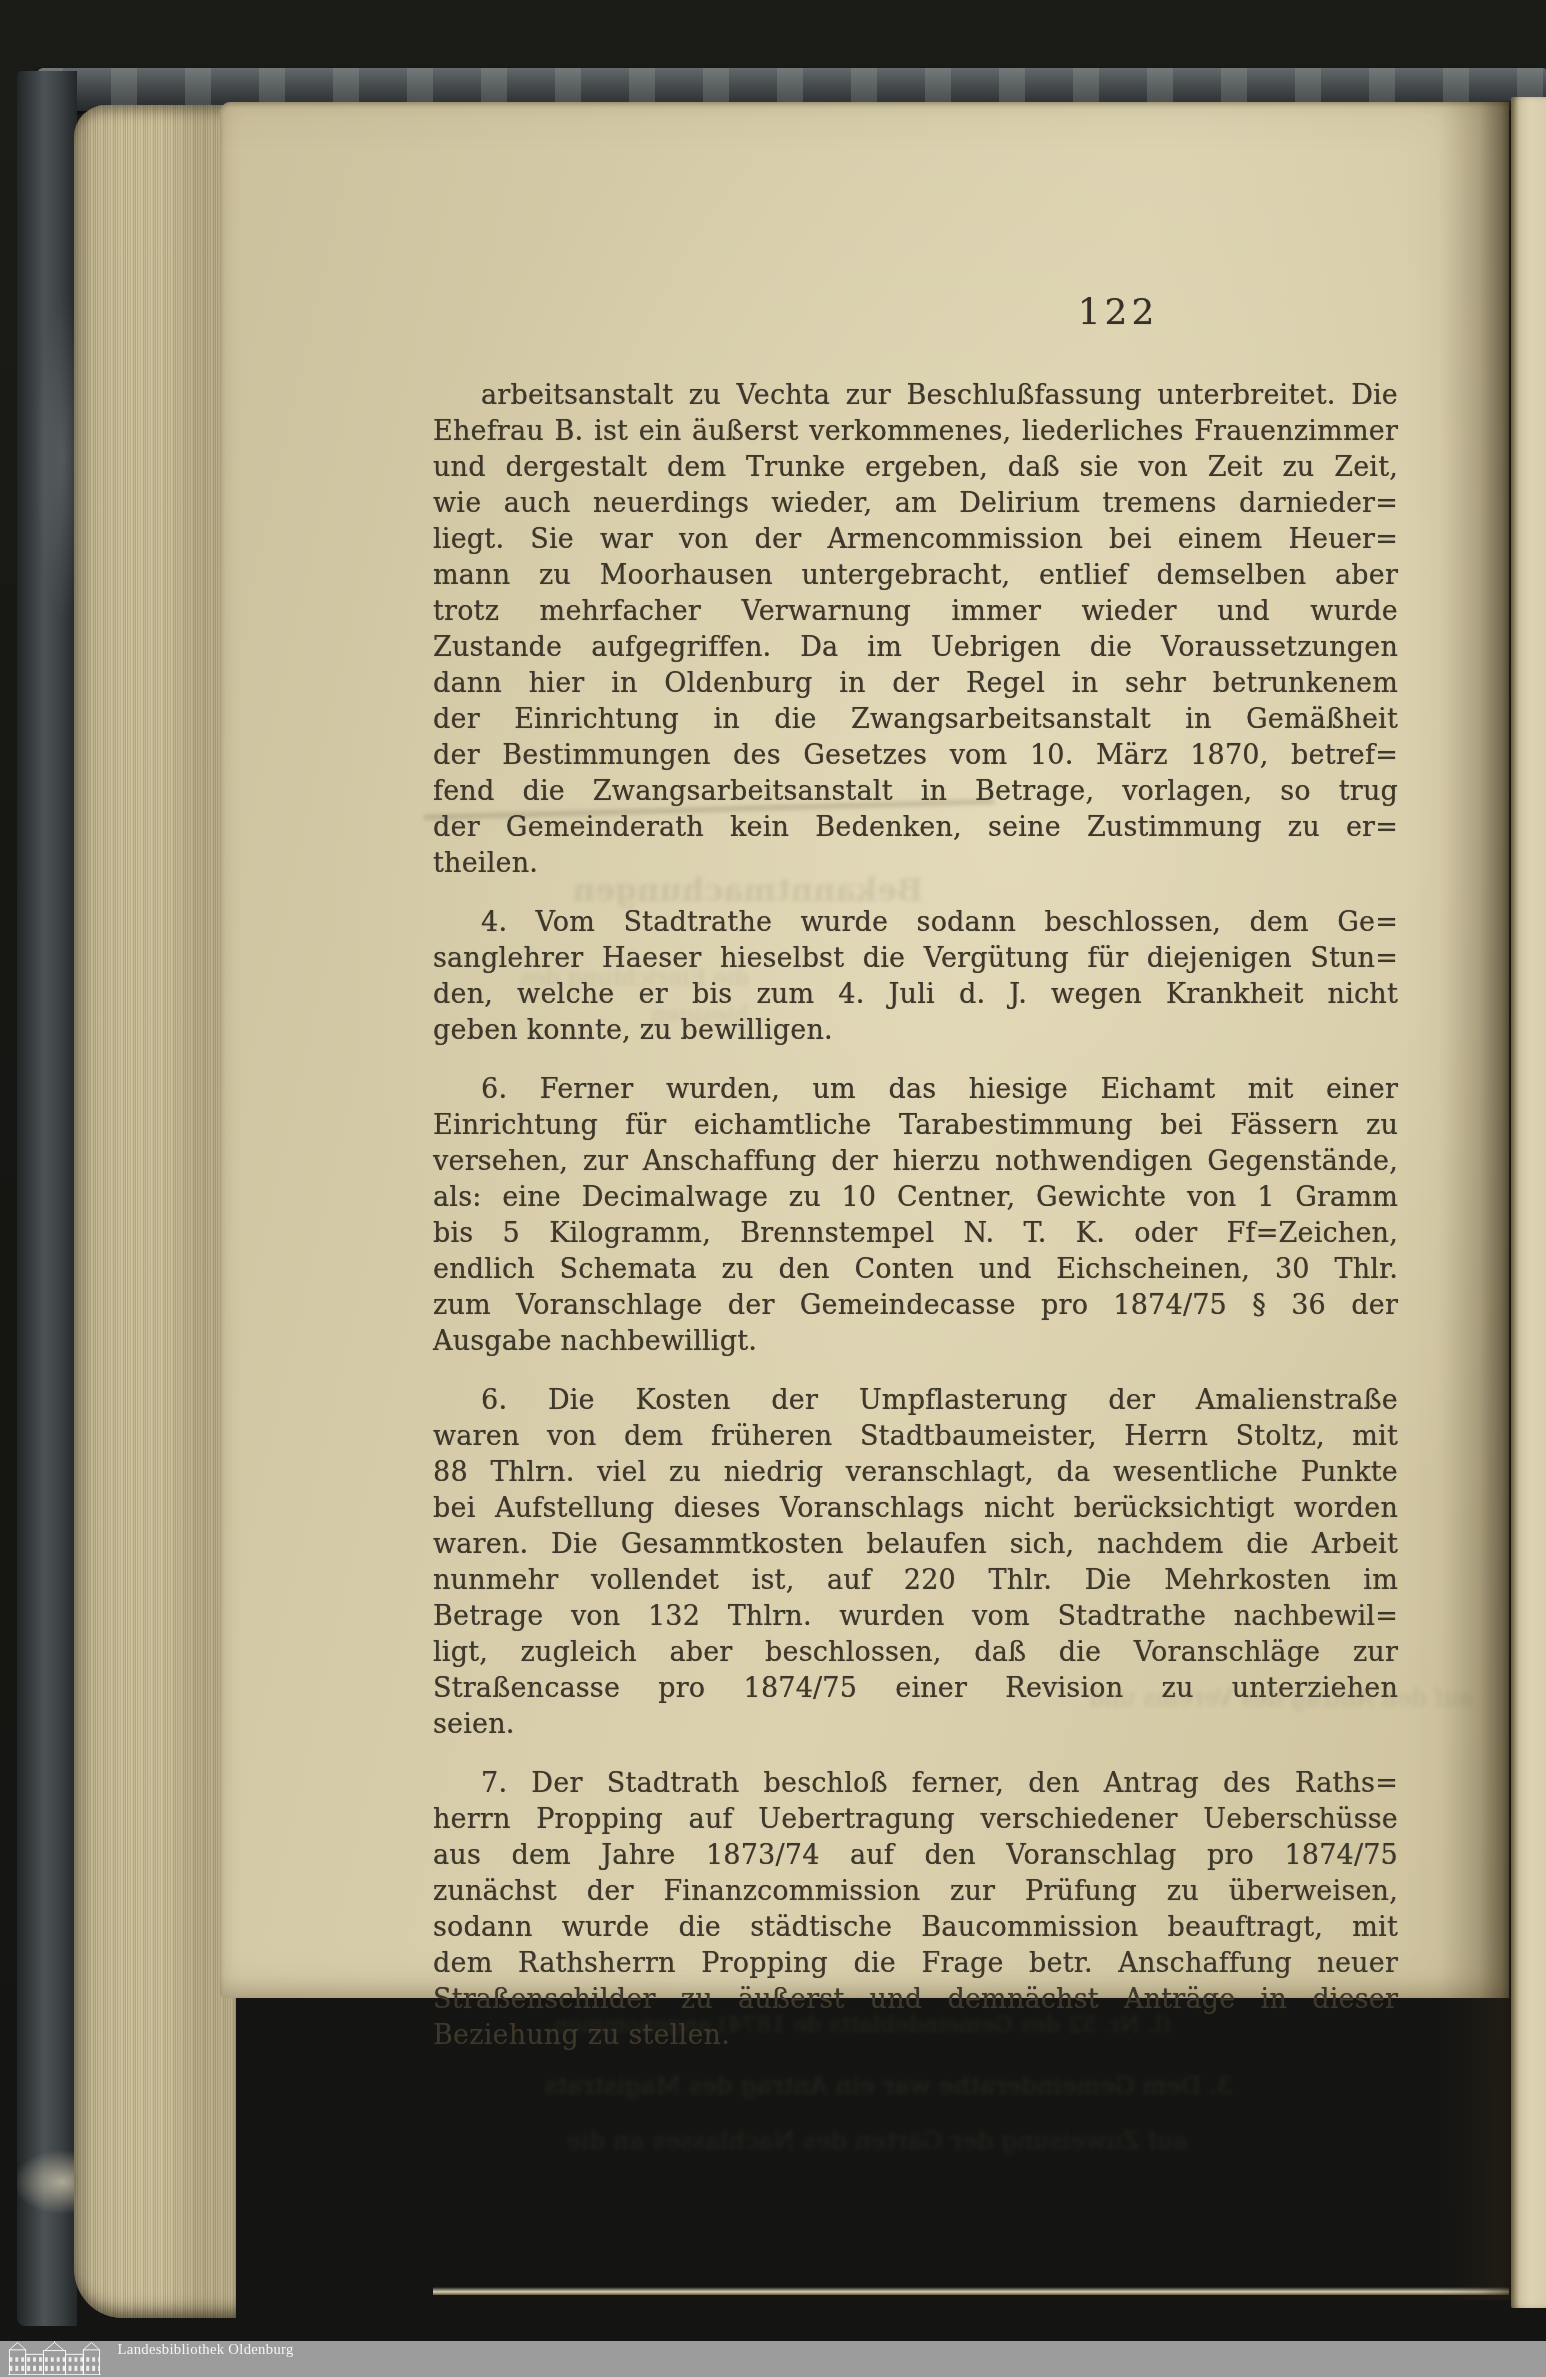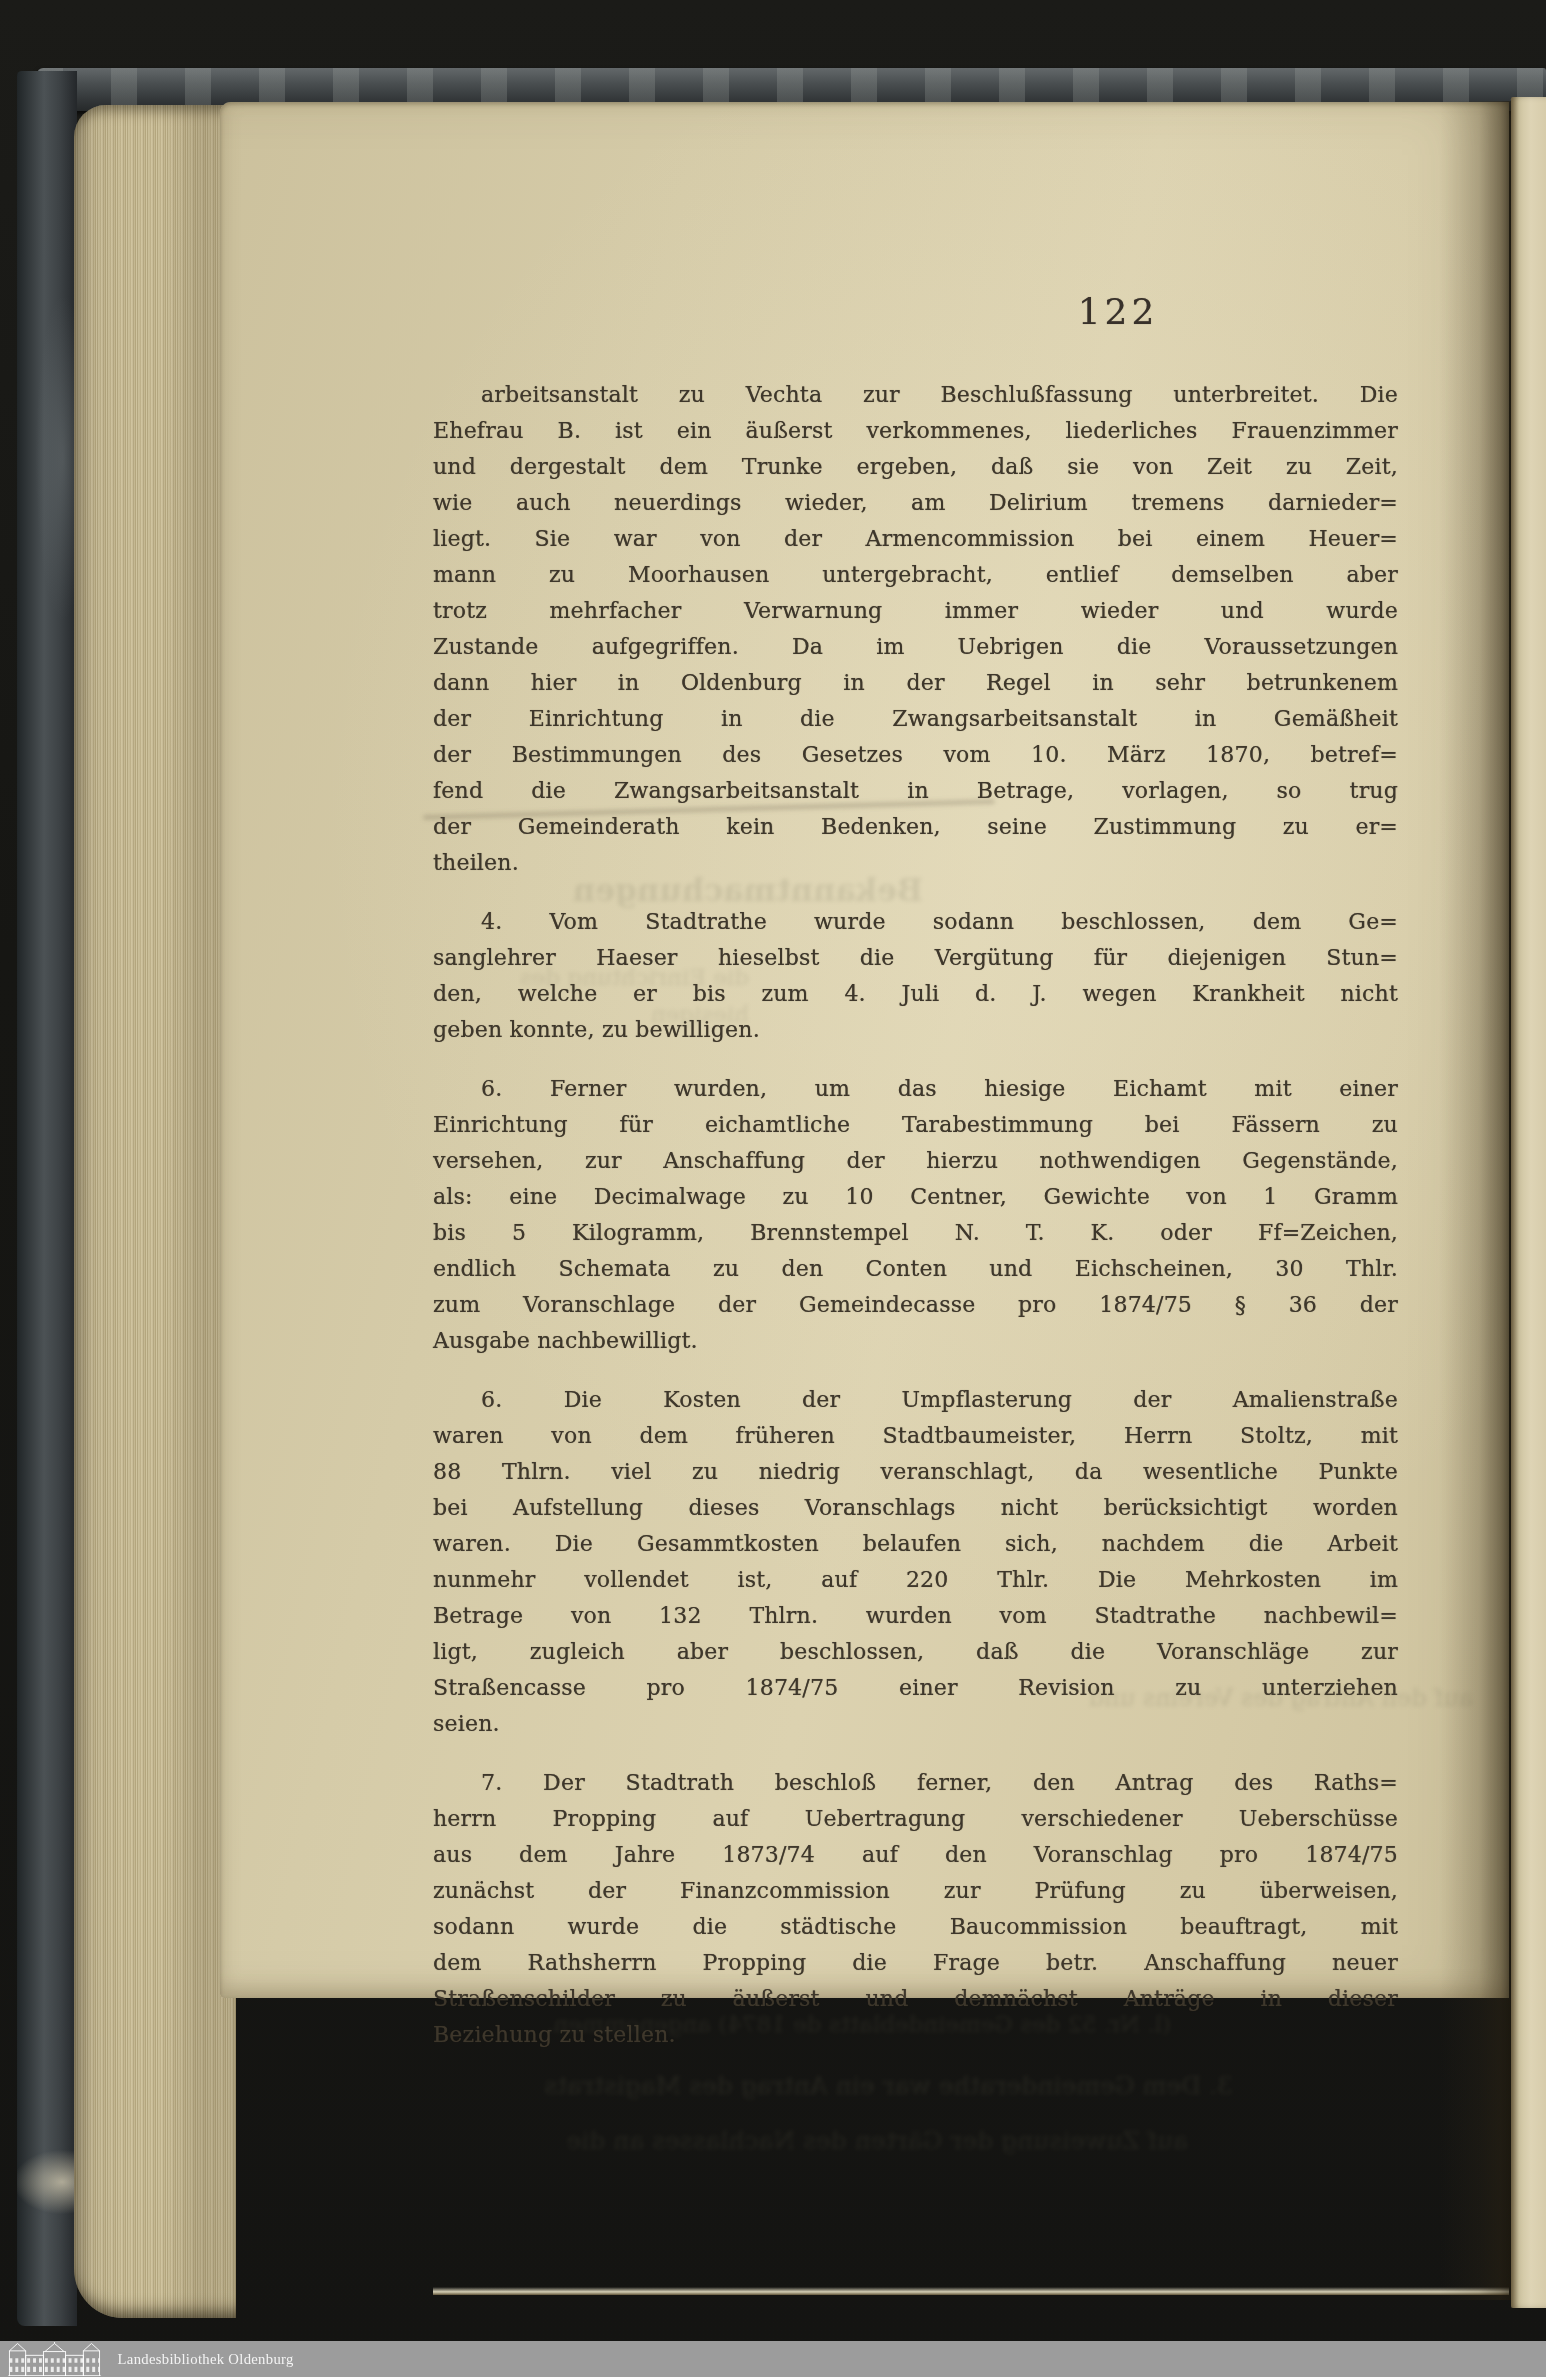--- a/index.html
+++ b/index.html
@@ -77,7 +77,7 @@
   }
   .para{margin:0 0 23px 0;}
   .line{
-    height:36px; line-height:36px; font-size:22px;
+    height:36px; line-height:36px; font-size:27px;
     text-align:justify; text-align-last:justify;
     letter-spacing:0.2px; white-space:normal;
     text-shadow:0 0 0.8px rgba(62,55,43,0.55), 0.3px 0.3px 0 rgba(62,55,43,0.25);

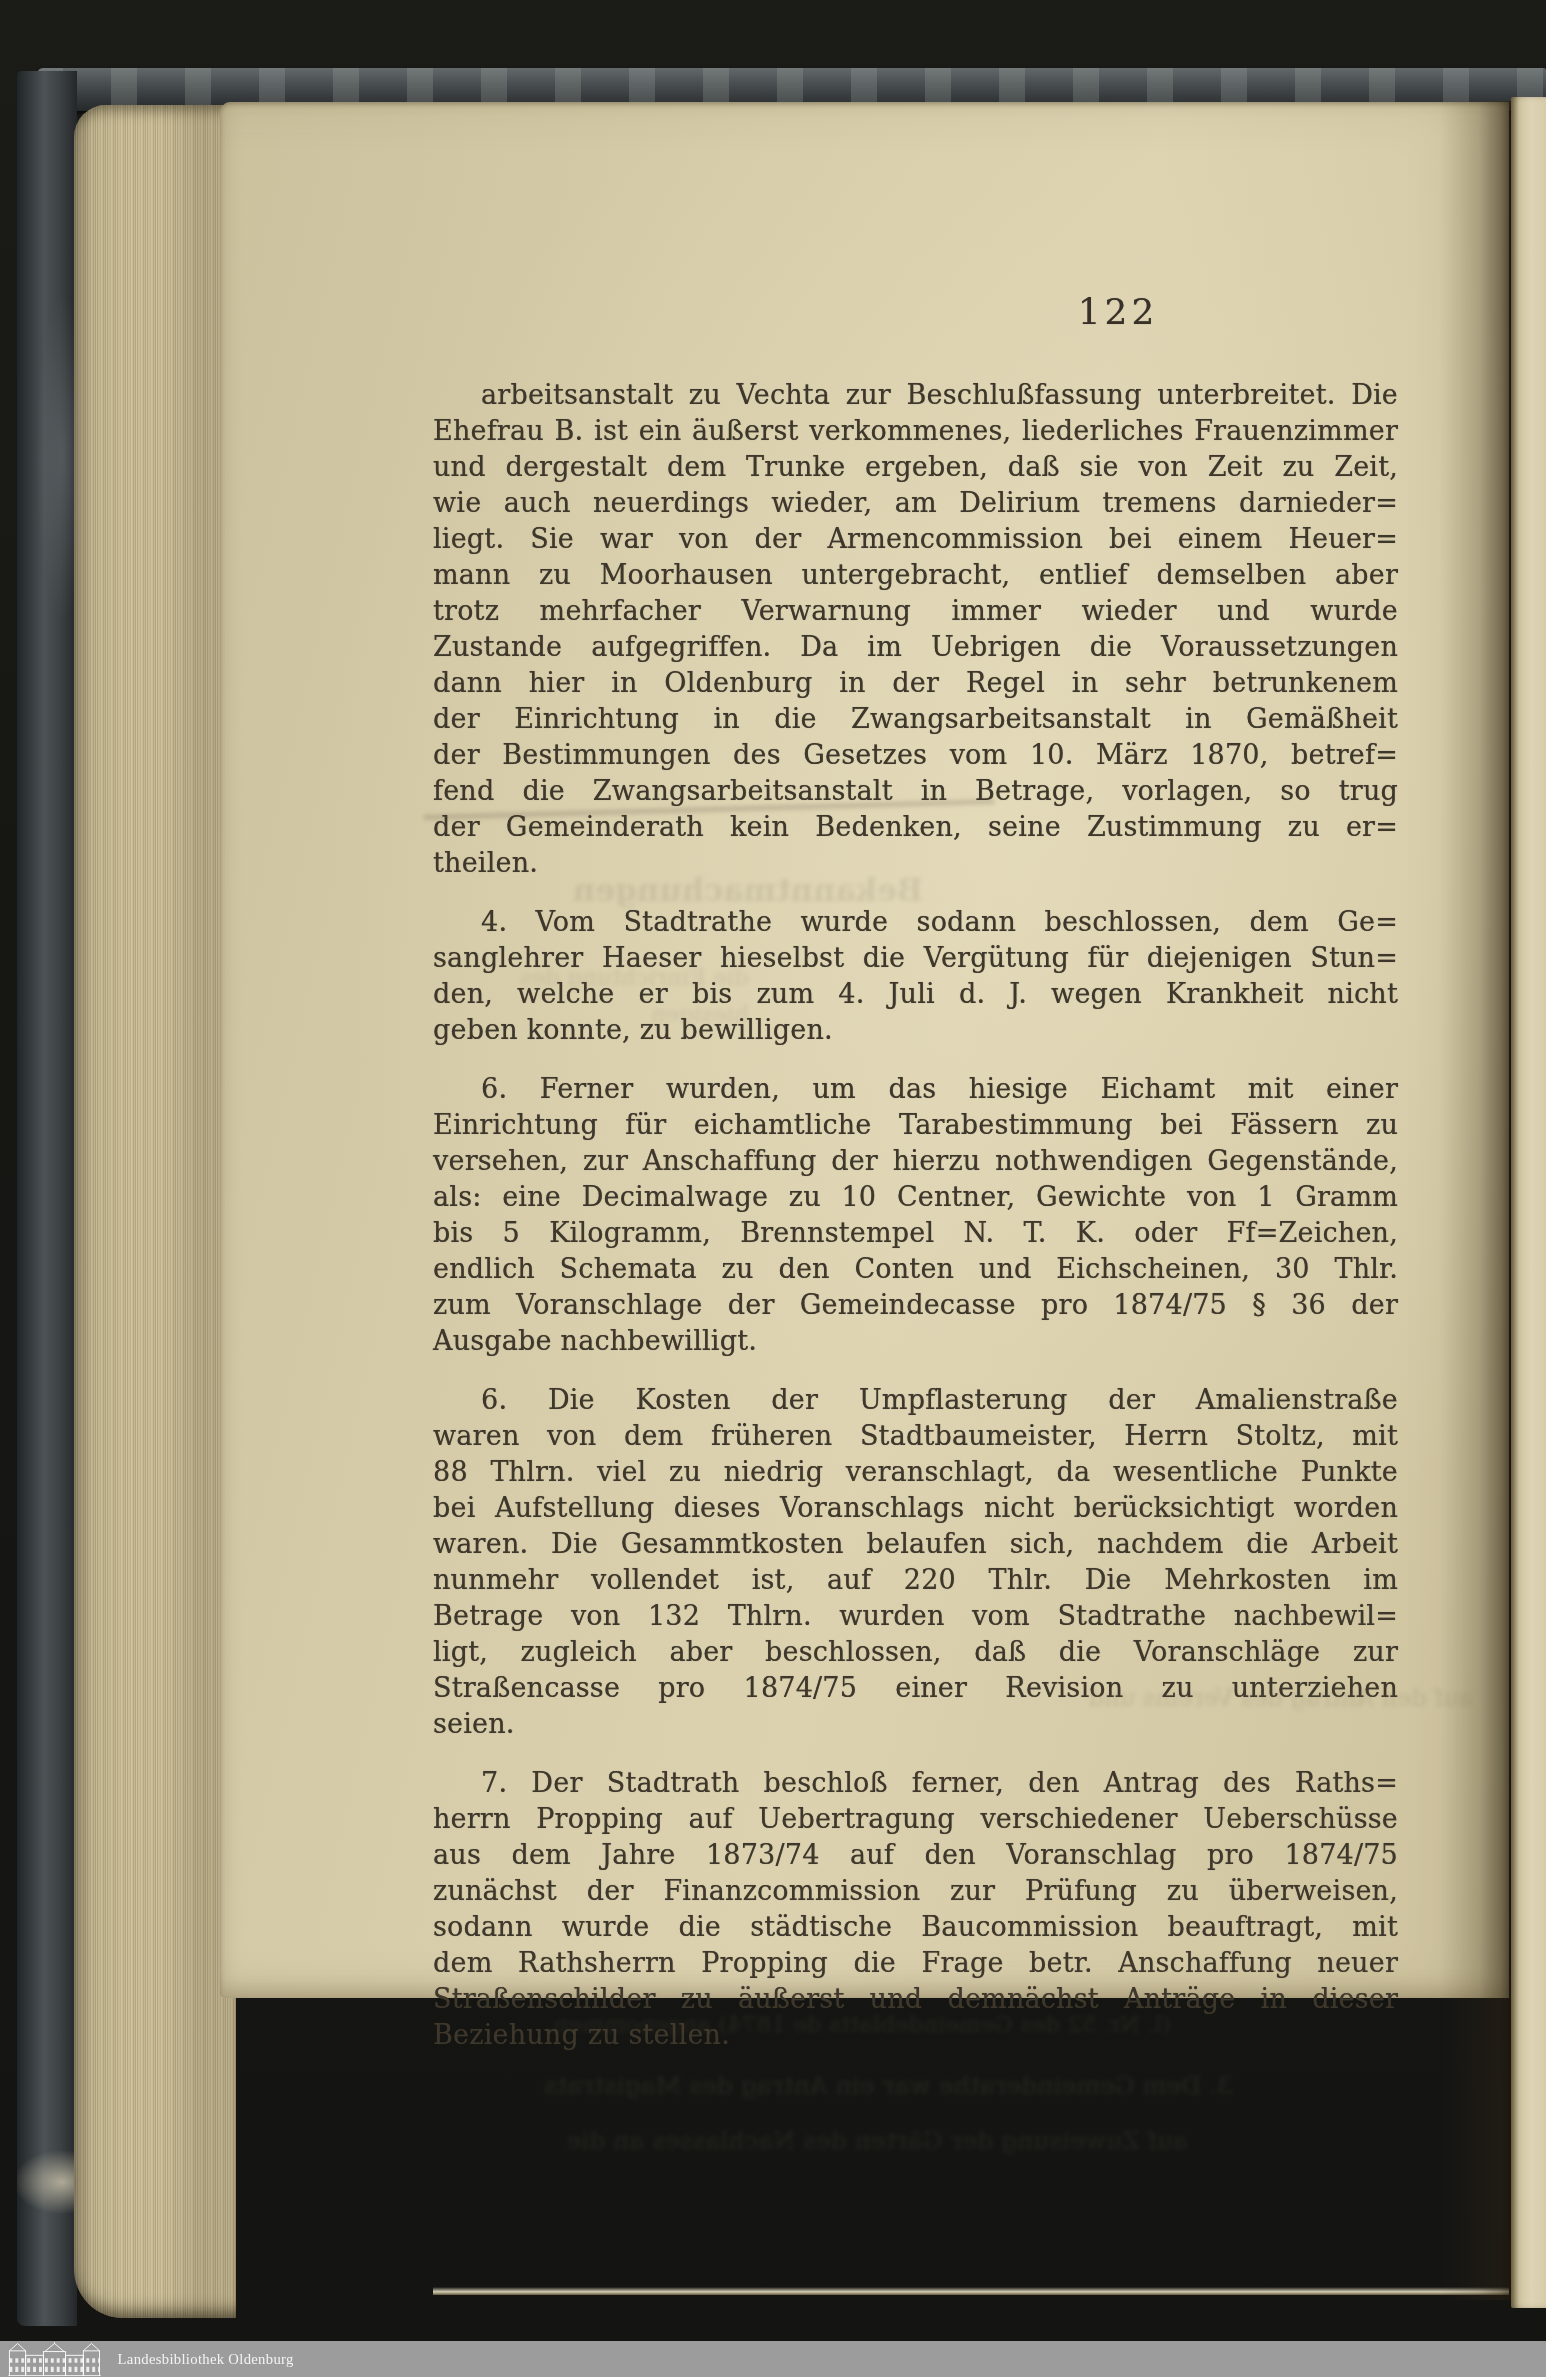--- a/index.html
+++ b/index.html
@@ -103,7 +103,7 @@
   
   .band{
     position:absolute; left:0; bottom:0; width:1546px; height:36px;
-    background:#9c9c9c; display:flex; align-items:center;
+    background:#9c9c9c; display:flex; 
   }
   .band svg{margin-left:4.6px; flex:0 0 auto;}
   .band-label{

